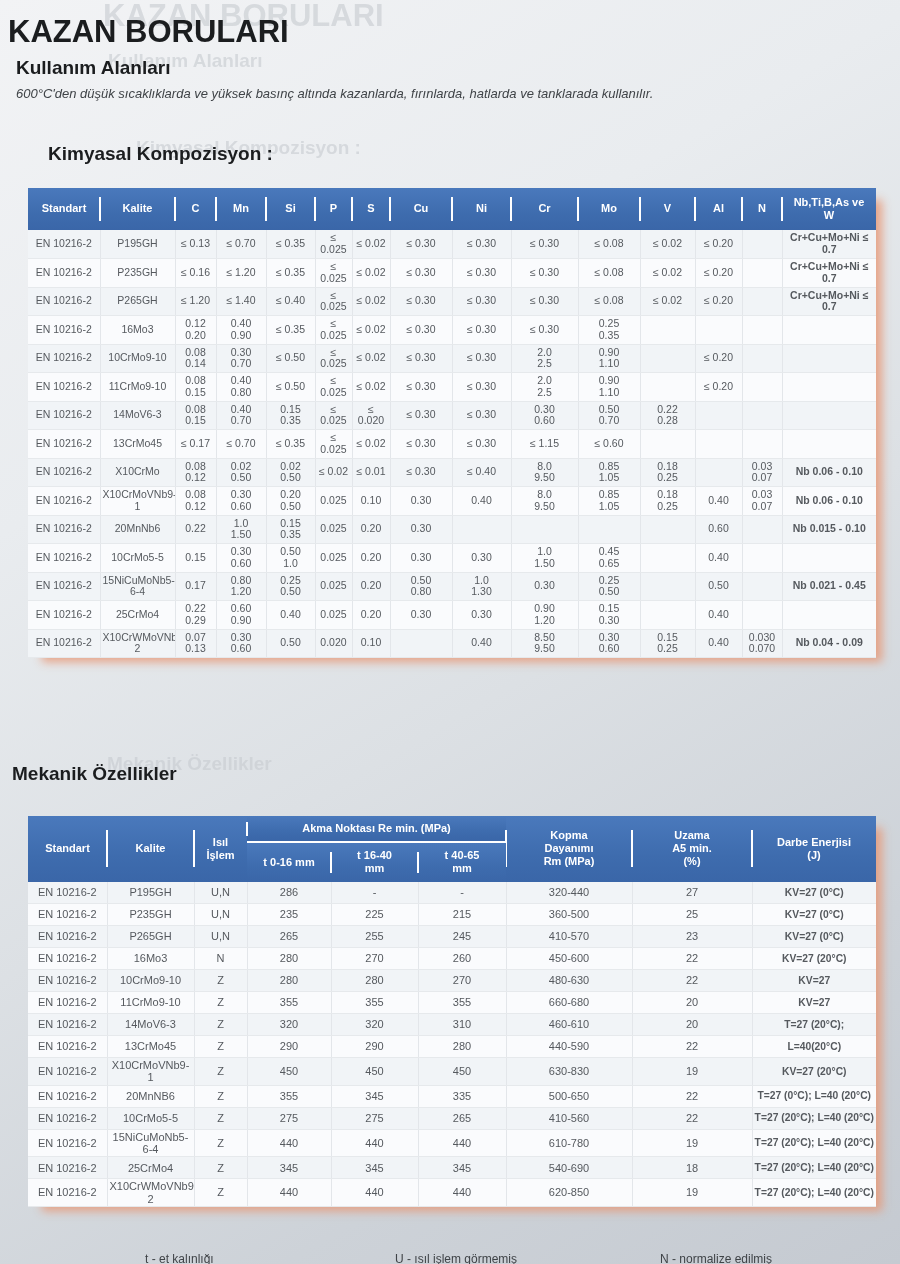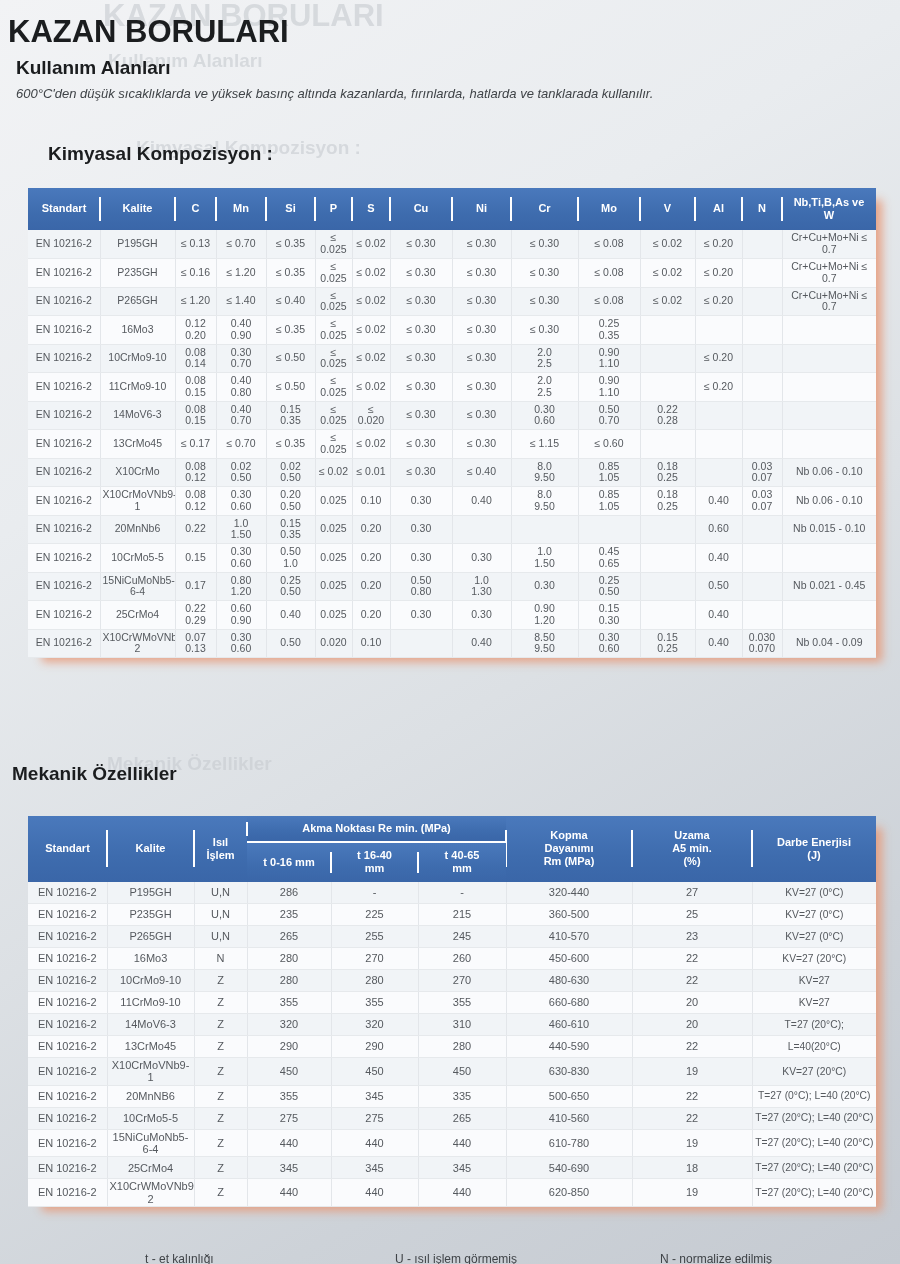--- a/index.html
+++ b/index.html
@@ -50,7 +50,7 @@
     border-right:1px solid #e3e6ea; border-bottom:1px solid #e6e9ec;
     white-space:pre-line; line-height:1.12; padding:1px 2px; overflow:hidden;
   }
-  tbody td:last-child { border-right:none; }
+  tbody td:last-child { border-right:none;font-weight:bold; }
   #chemical-table tbody td { height:28.5px; }
   #mechanical-table tbody td { height:22px; font-size:11px; }
   #mechanical-table tbody td:last-child { font-size:10.3px; }

